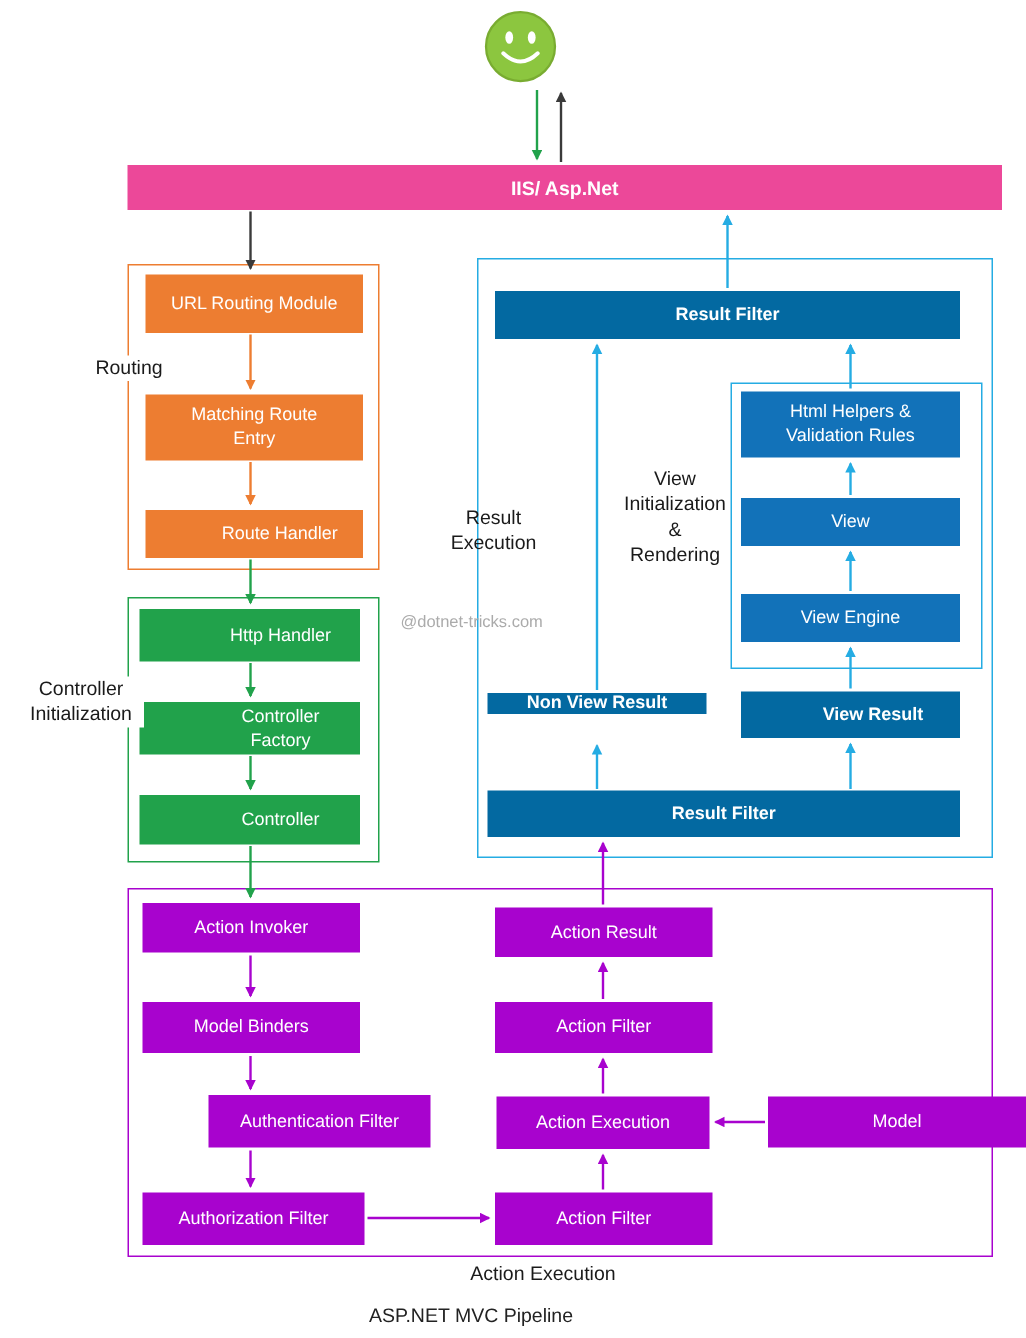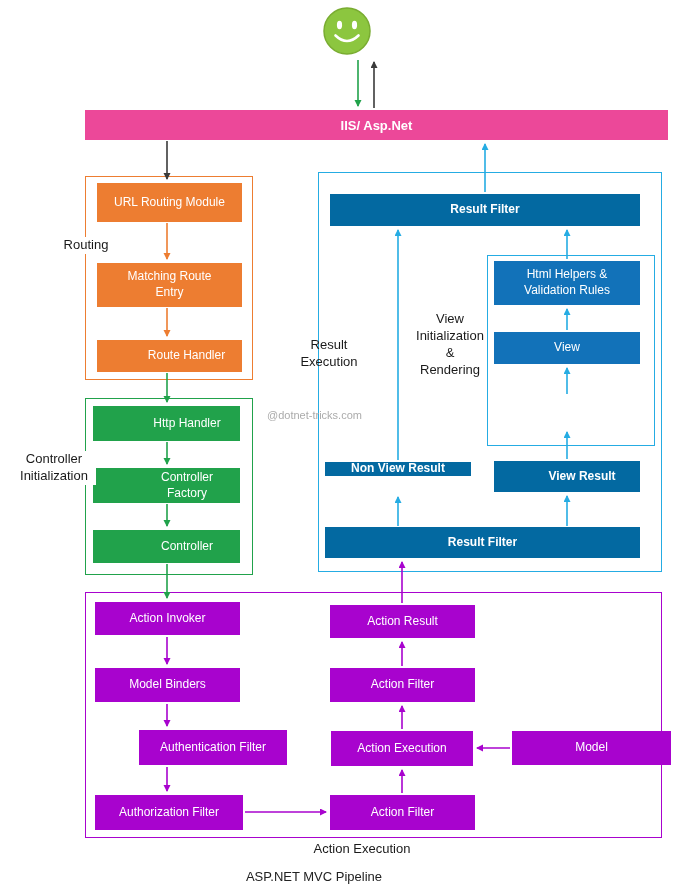--- a/index.html
+++ b/index.html
@@ -77,6 +77,7 @@
   <div class="node bg-cyan" style="left:330px;top:194px;width:310px;height:32px;">Result Filter</div>
   <div class="node bg-blue" style="left:494px;top:261px;width:146px;height:44px;">Html Helpers &amp; Validation Rules</div>
   <div class="node bg-blue" style="left:494px;top:332px;width:146px;height:32px;">View</div>
+  <div class="node bg-blue" style="left:494px;top:396px;width:146px;height:32px;">View Engine</div>
   <div class="node bg-cyan" style="left:494px;top:461px;width:146px;height:31px;padding-left:36px;">View Result</div>
   <div class="node bg-cyan" style="left:325px;top:462px;width:146px;height:14px;">Non View Result</div>
   <div class="node bg-cyan" style="left:325px;top:527px;width:315px;height:31px;">Result Filter</div>

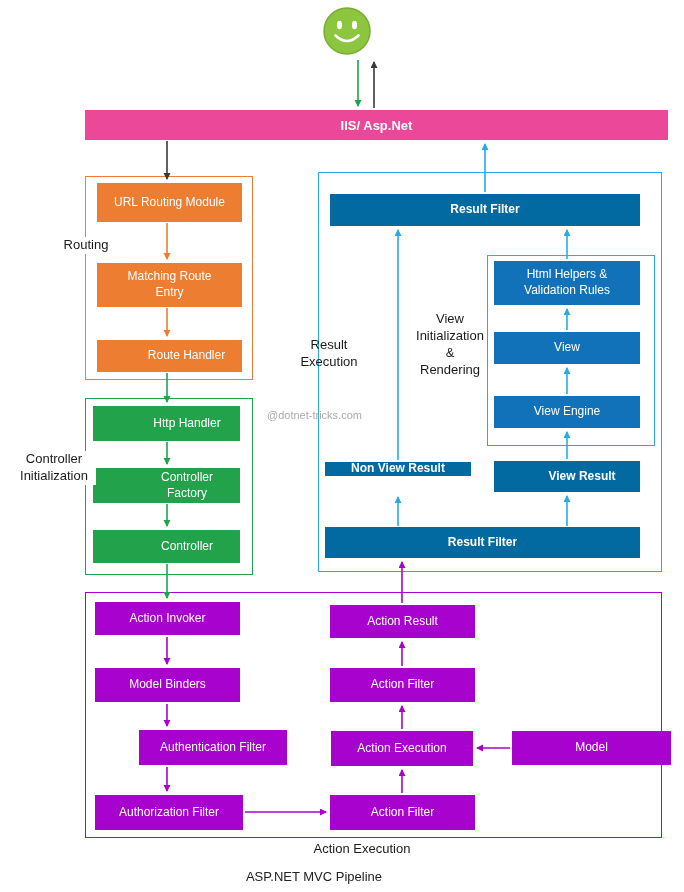--- a/index.html
+++ b/index.html
@@ -90,7 +90,7 @@
   <div class="node bg-purple" style="left:330px;top:668px;width:145px;height:34px;">Action Filter</div>
   <div class="node bg-purple" style="left:331px;top:731px;width:142px;height:35px;">Action Execution</div>
   <div class="node bg-purple" style="left:330px;top:795px;width:145px;height:35px;">Action Filter</div>
-  <div class="node bg-purple" style="left:512px;top:731px;width:159px;height:34px;">Model</div>
+  <div class="node bg-purple" style="left:512px;top:731px;width:172px;height:34px;">Model</div>
 
   <div class="section-label" style="left:50px;top:237px;width:72px;">Routing</div>
   <div class="section-label" style="left:12px;top:451px;width:84px;">Controller

